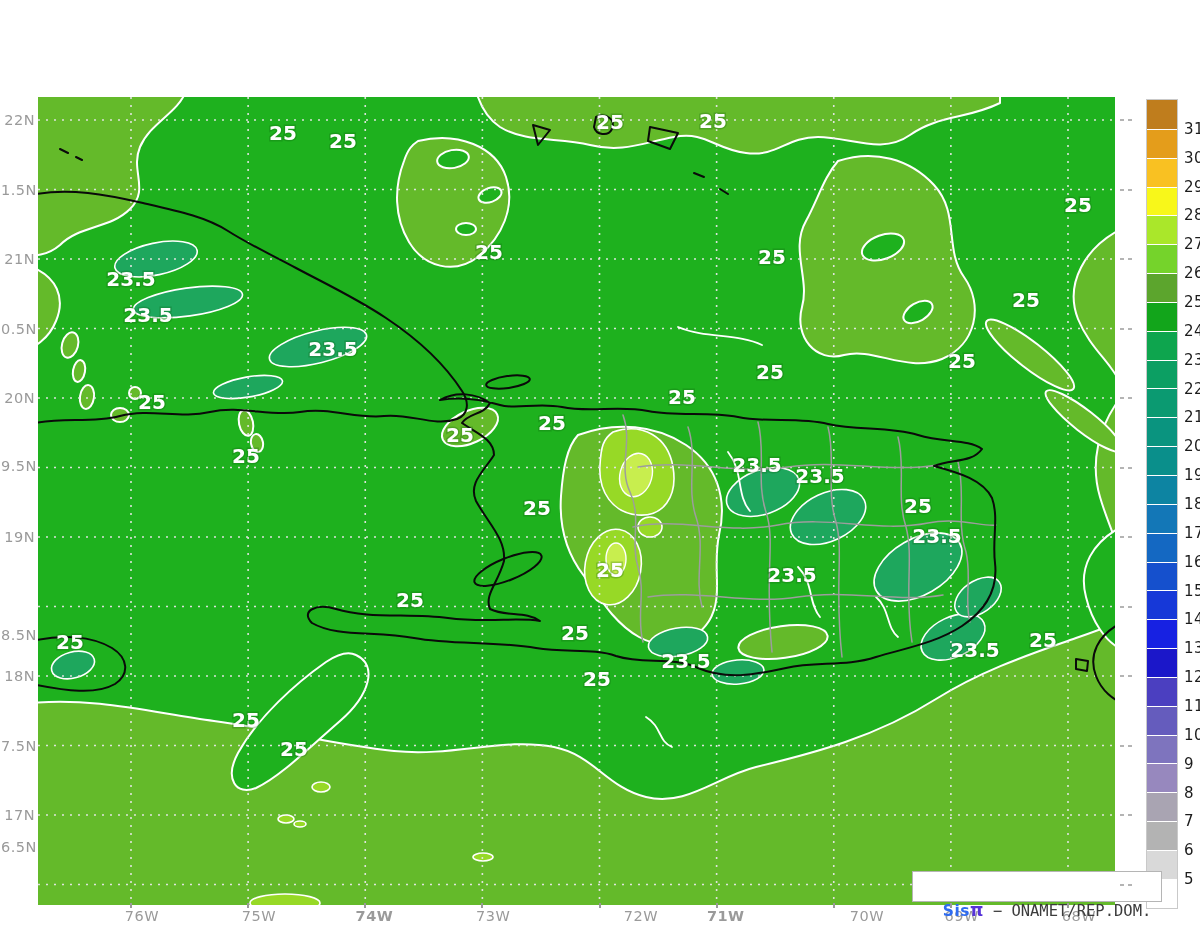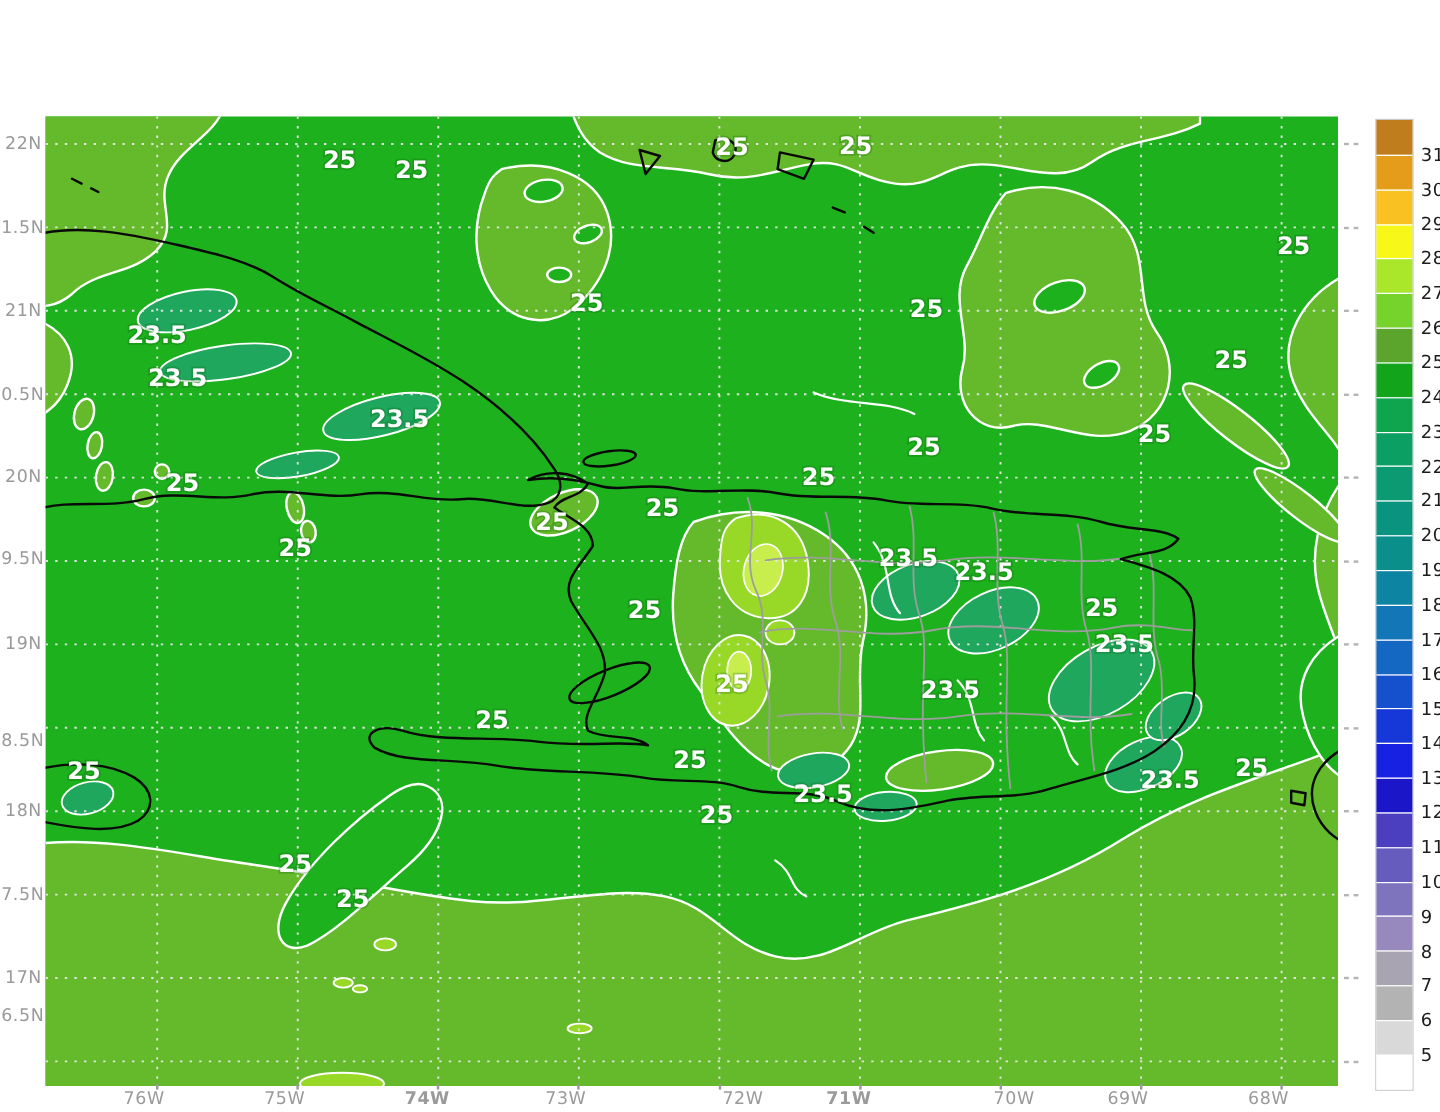--- a/index.html
+++ b/index.html
@@ -209,7 +209,7 @@
       <div class="axis-label lat" style="top: 389px;">20N</div>
       <div class="axis-label lat" style="top: 457px;">9.5N</div>
       <div class="axis-label lat" style="top: 528px;">19N</div>
-      <div class="axis-label lat" style="top: 609px;">8.5N</div>
+      <div class="axis-label lat" style="top: 626px;">8.5N</div>
       <div class="axis-label lat" style="top: 667px;">18N</div>
       <div class="axis-label lat" style="top: 736.5px;">7.5N</div>
       <div class="axis-label lat" style="top: 806px;">17N</div>

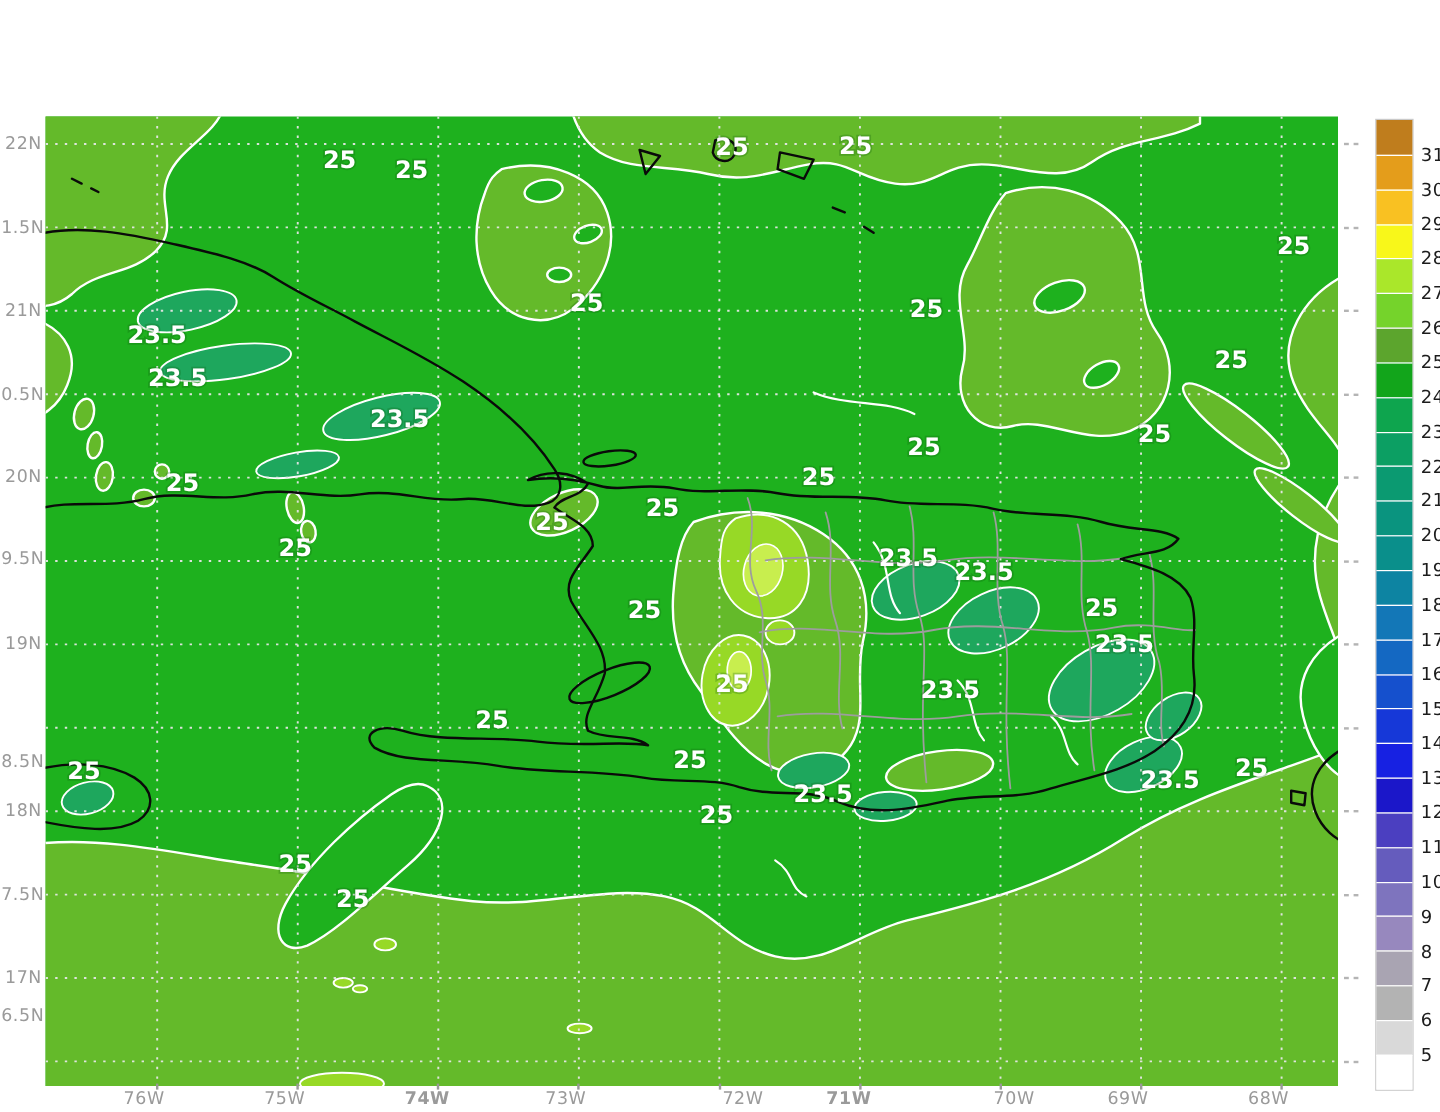--- a/index.html
+++ b/index.html
@@ -16,7 +16,7 @@
   .mapbox svg{display:block;width:1077px;height:808px;}
   .axis-label{position:absolute;font-size:14.5px;color:var(--c-axis_label);letter-spacing:0.5px;}
   .lat{width:34px;text-align:right;left:1px;height:18px;line-height:18px;}
-  .lon{width:56px;text-align:left;top:907px;height:18px;line-height:18px;}
+  .lon{width:56px;text-align:right;top:907px;height:18px;line-height:18px;}
   .tick-b{position:absolute;width:2px;height:5px;background:#9a9a9a;top:903px;}
   .tick-r{position:absolute;width:4px;height:2px;background:#b4b4b4;}
   .cbar{position:absolute;left:1146px;top:99px;width:60px;height:810px;}

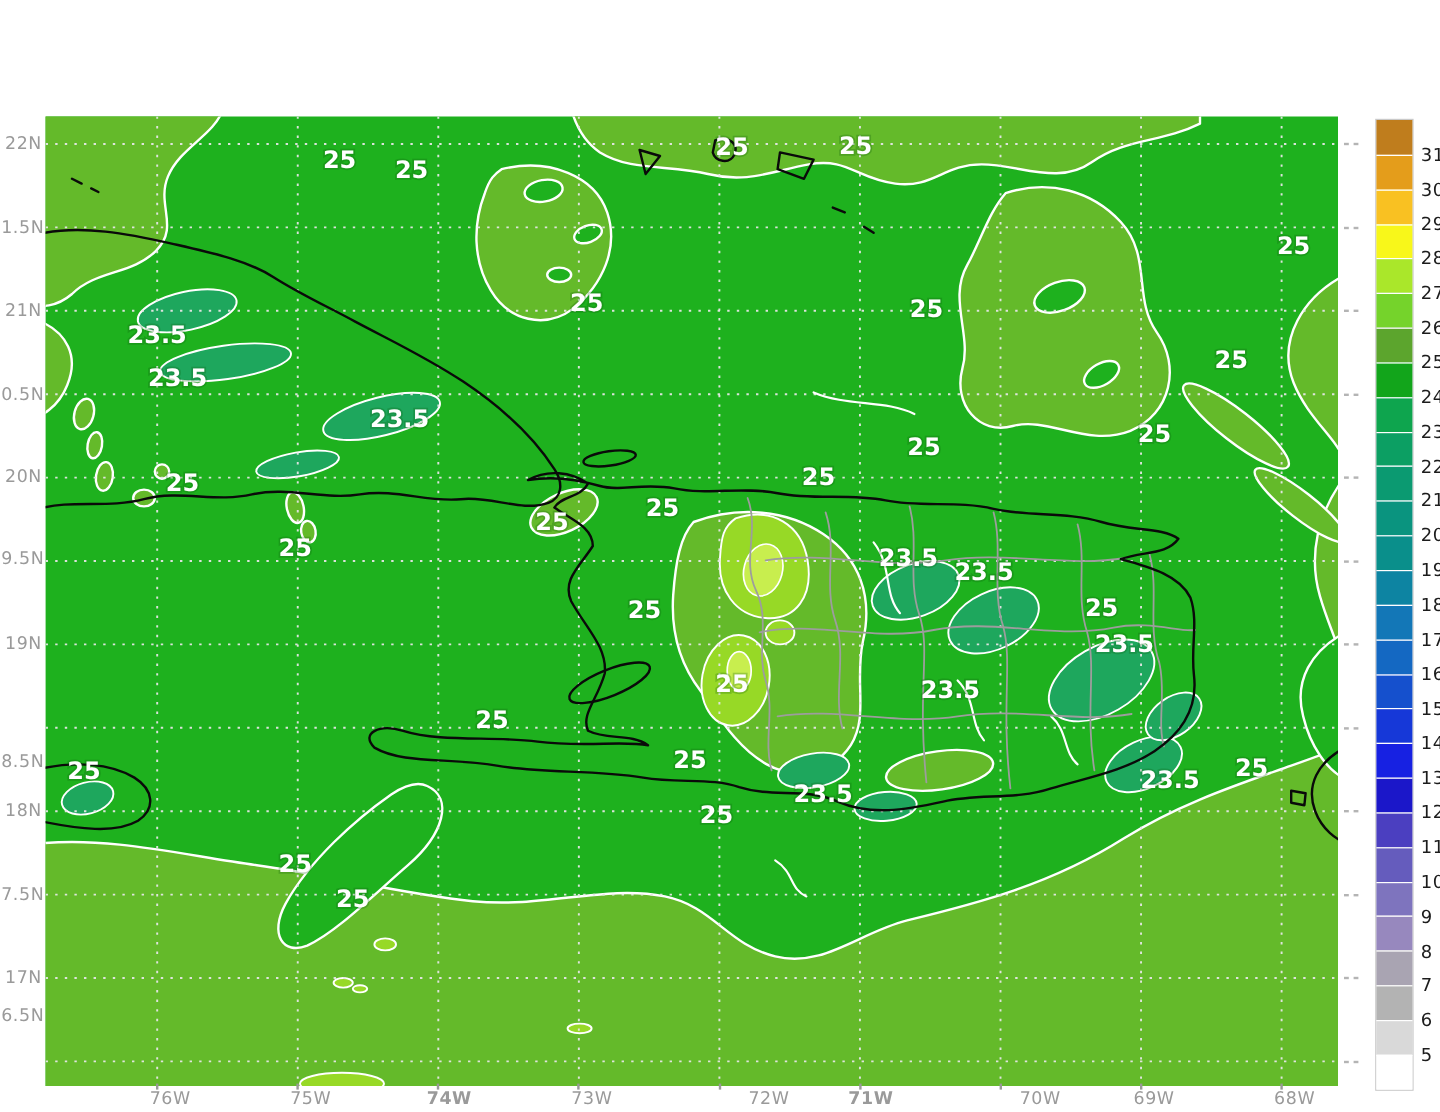--- a/index.html
+++ b/index.html
@@ -289,6 +289,9 @@
       </div>
   </div>
 
+  <div class="wm">
+    <span class="sis">Sis</span><span class="pi">π</span><span class="org"> − </span><span class="org">ONAMET/REP.DOM.</span>
+  </div>
 
 <div class="tick-r" style="left: 1120px; top: 119px;"></div>
     <div class="tick-r" style="left: 1128px; top: 119px;"></div>

